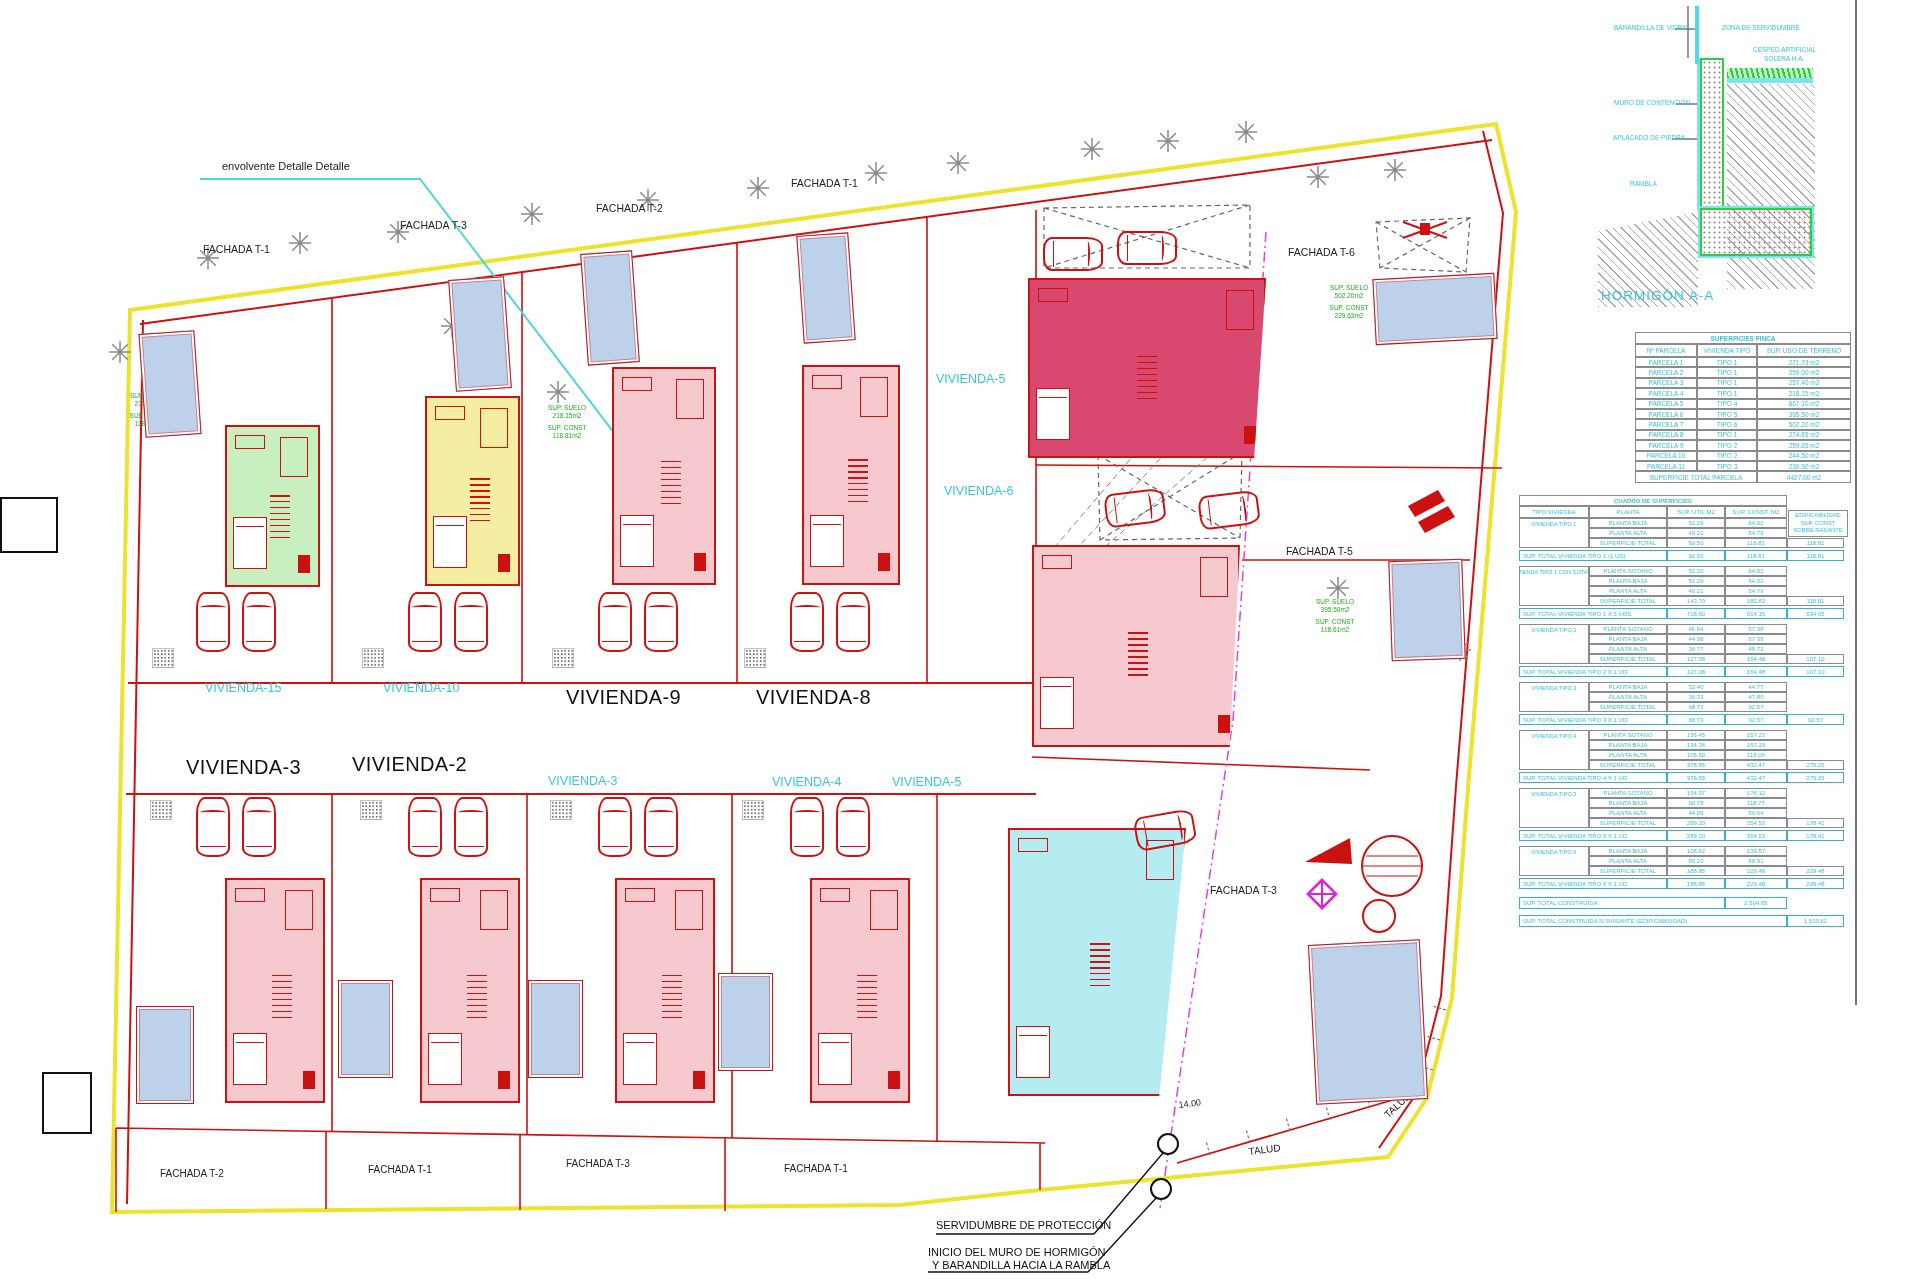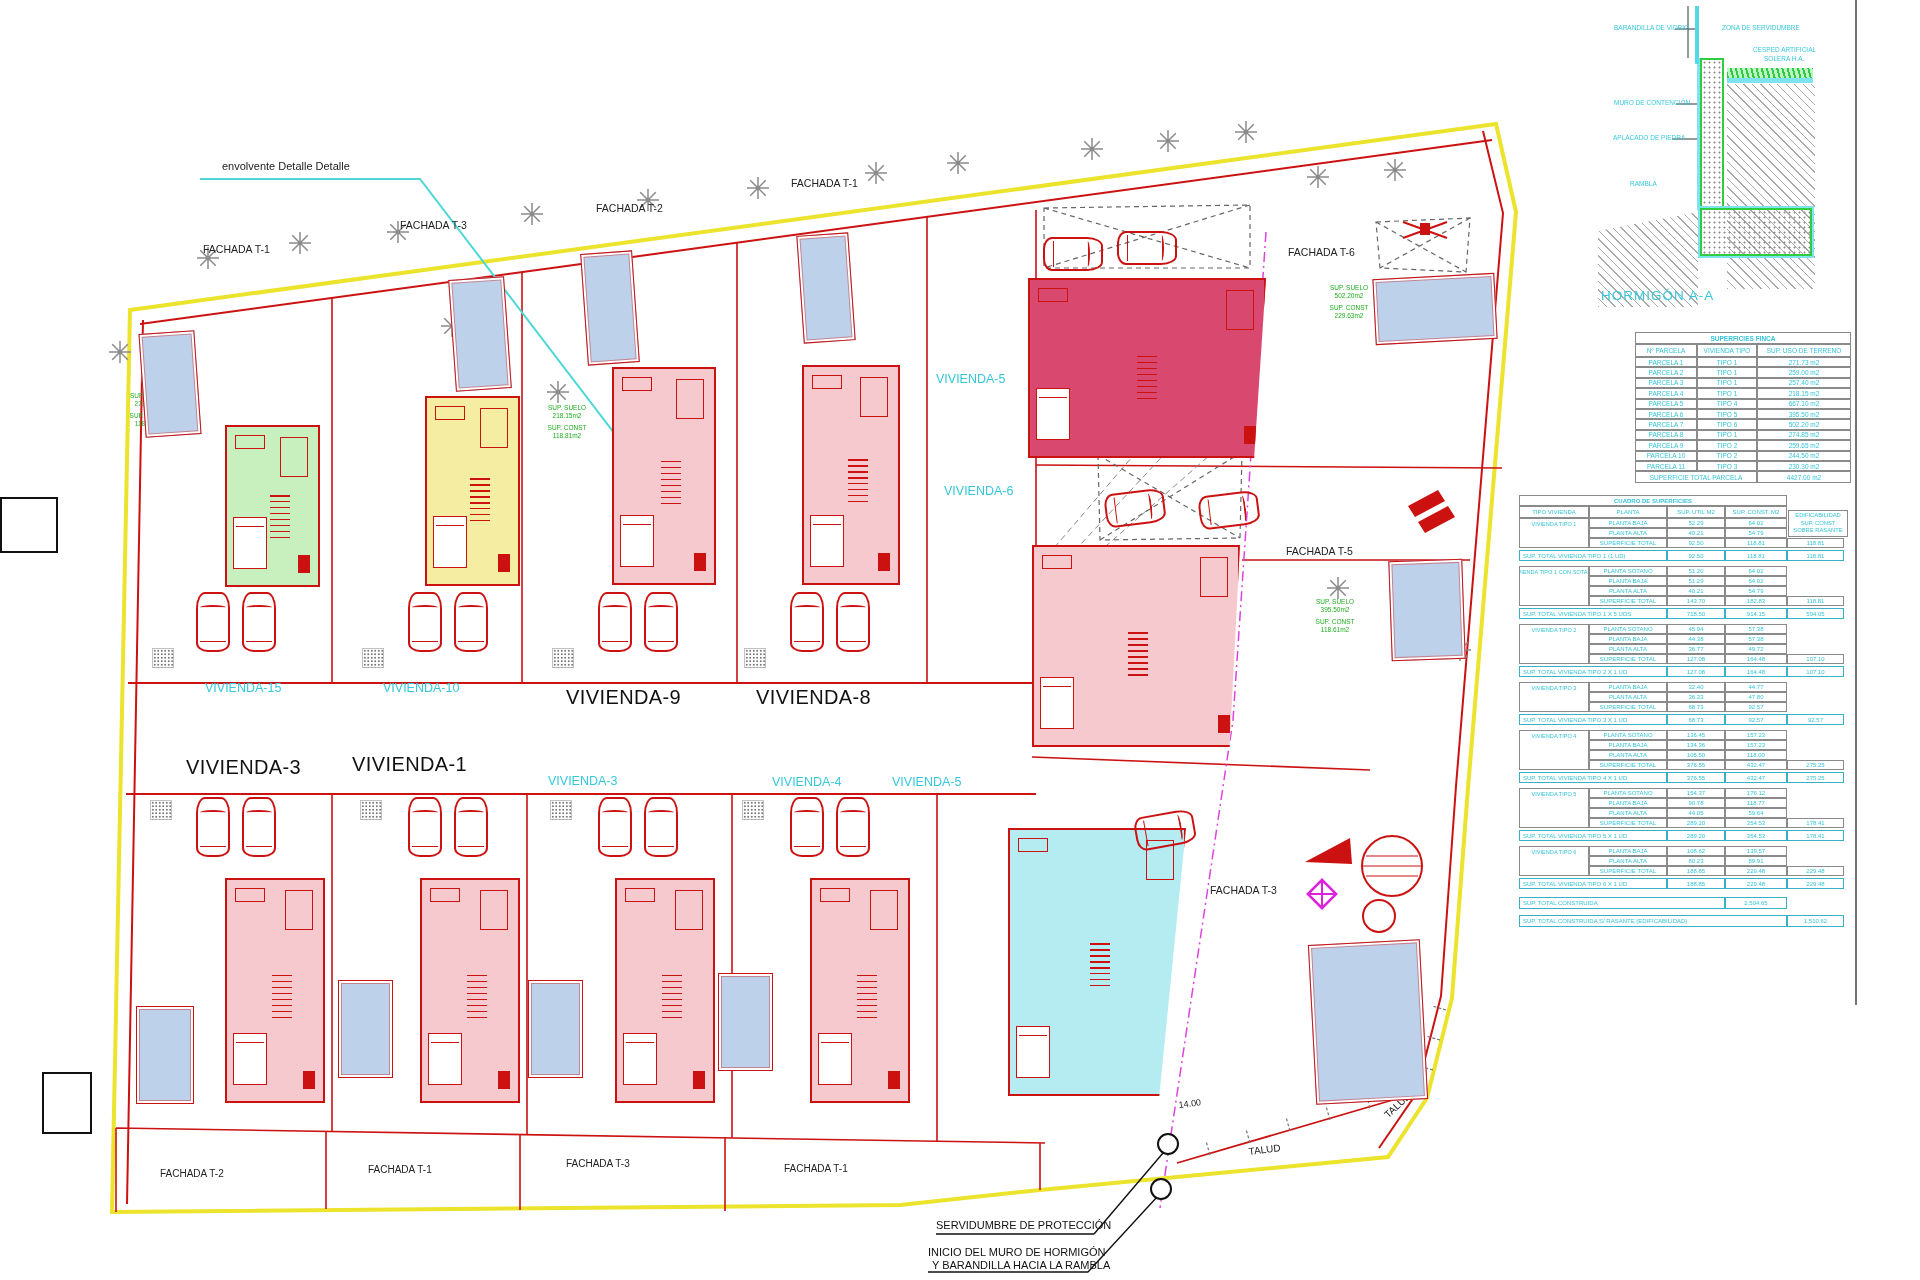--- a/index.html
+++ b/index.html
@@ -565,7 +565,7 @@
     <div class="lbl lbl-big" style="left: 566px; top: 686px;">VIVIENDA-9</div>
     <div class="lbl lbl-big" style="left: 756px; top: 686px;">VIVIENDA-8</div>
     <div class="lbl lbl-big" style="left: 186px; top: 756px;">VIVIENDA-3</div>
-    <div class="lbl lbl-big" style="left: 352px; top: 753px;">VIVIENDA-1</div>
+    <div class="lbl lbl-big" style="left: 352px; top: 753px;">VIVIENDA-2</div>
     <div class="lbl lbl-cyan" style="left: 548px; top: 774px;">VIVIENDA-3</div>
     <div class="lbl lbl-cyan" style="left: 772px; top: 775px;">VIVIENDA-4</div>
     <div class="lbl lbl-cyan" style="left: 892px; top: 775px;">VIVIENDA-5</div>

